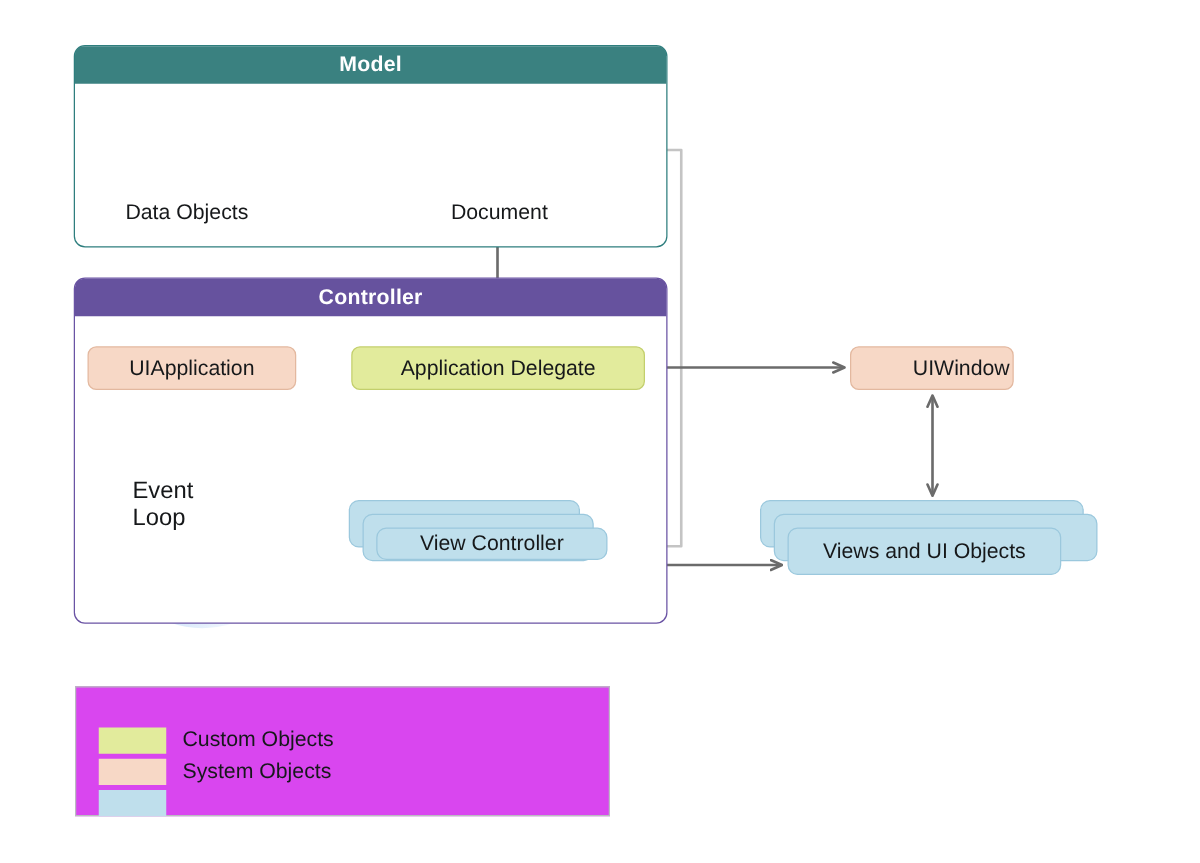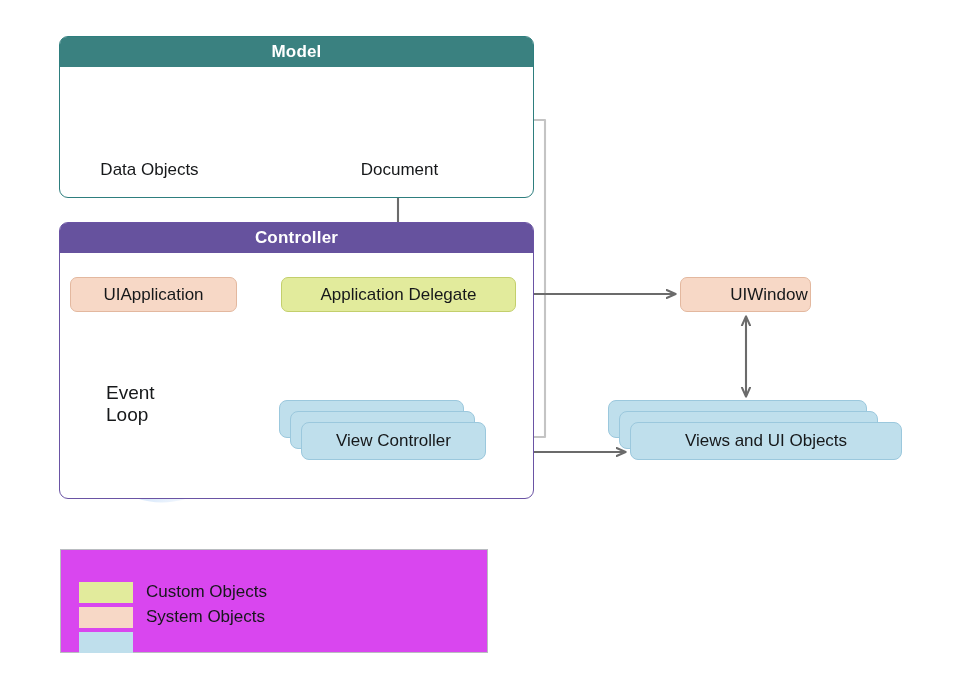--- a/index.html
+++ b/index.html
@@ -79,7 +79,7 @@
   #vc-stack { left: 279px; top: 400px; width: 215px; height: 62px; }
   #vc-stack .c1 { left: 0;   top: 0;   width: 185px; height: 38px; }
   #vc-stack .c2 { left: 11px; top: 11px; width: 185px; height: 38px; }
-  #vc-stack .c3 { left: 22px; top: 22px; width: 185px; height: 38px; }
+  #vc-stack .c3 { left: 22px; top: 22px; width: 185px; height: 26px; }
 
   #views-stack { left: 608px; top: 400px; width: 281px; height: 62px; }
   #views-stack .c1 { left: 0;   top: 0;   width: 259px; height: 38px; }

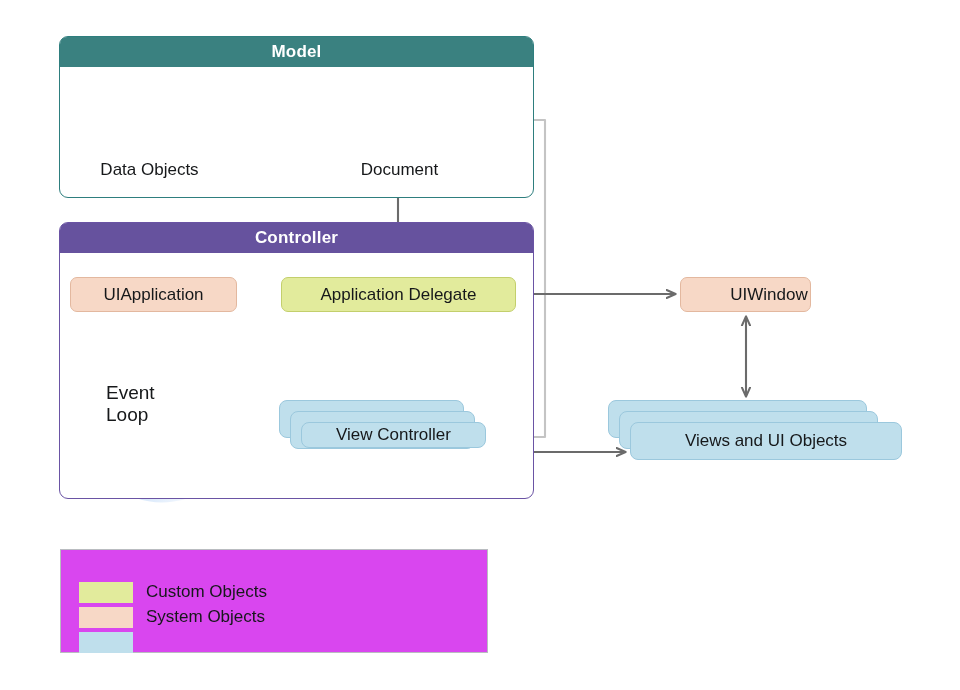--- a/index.html
+++ b/index.html
@@ -84,7 +84,7 @@
   #views-stack { left: 608px; top: 400px; width: 281px; height: 62px; }
   #views-stack .c1 { left: 0;   top: 0;   width: 259px; height: 38px; }
   #views-stack .c2 { left: 11px; top: 11px; width: 259px; height: 38px; }
-  #views-stack .c3 { left: 22px; top: 22px; width: 272px; height: 38px; }
+  #views-stack .c3 { left: 22px; top: 22px; width: 219px; height: 38px; }
 
   
   .icon-caption {

